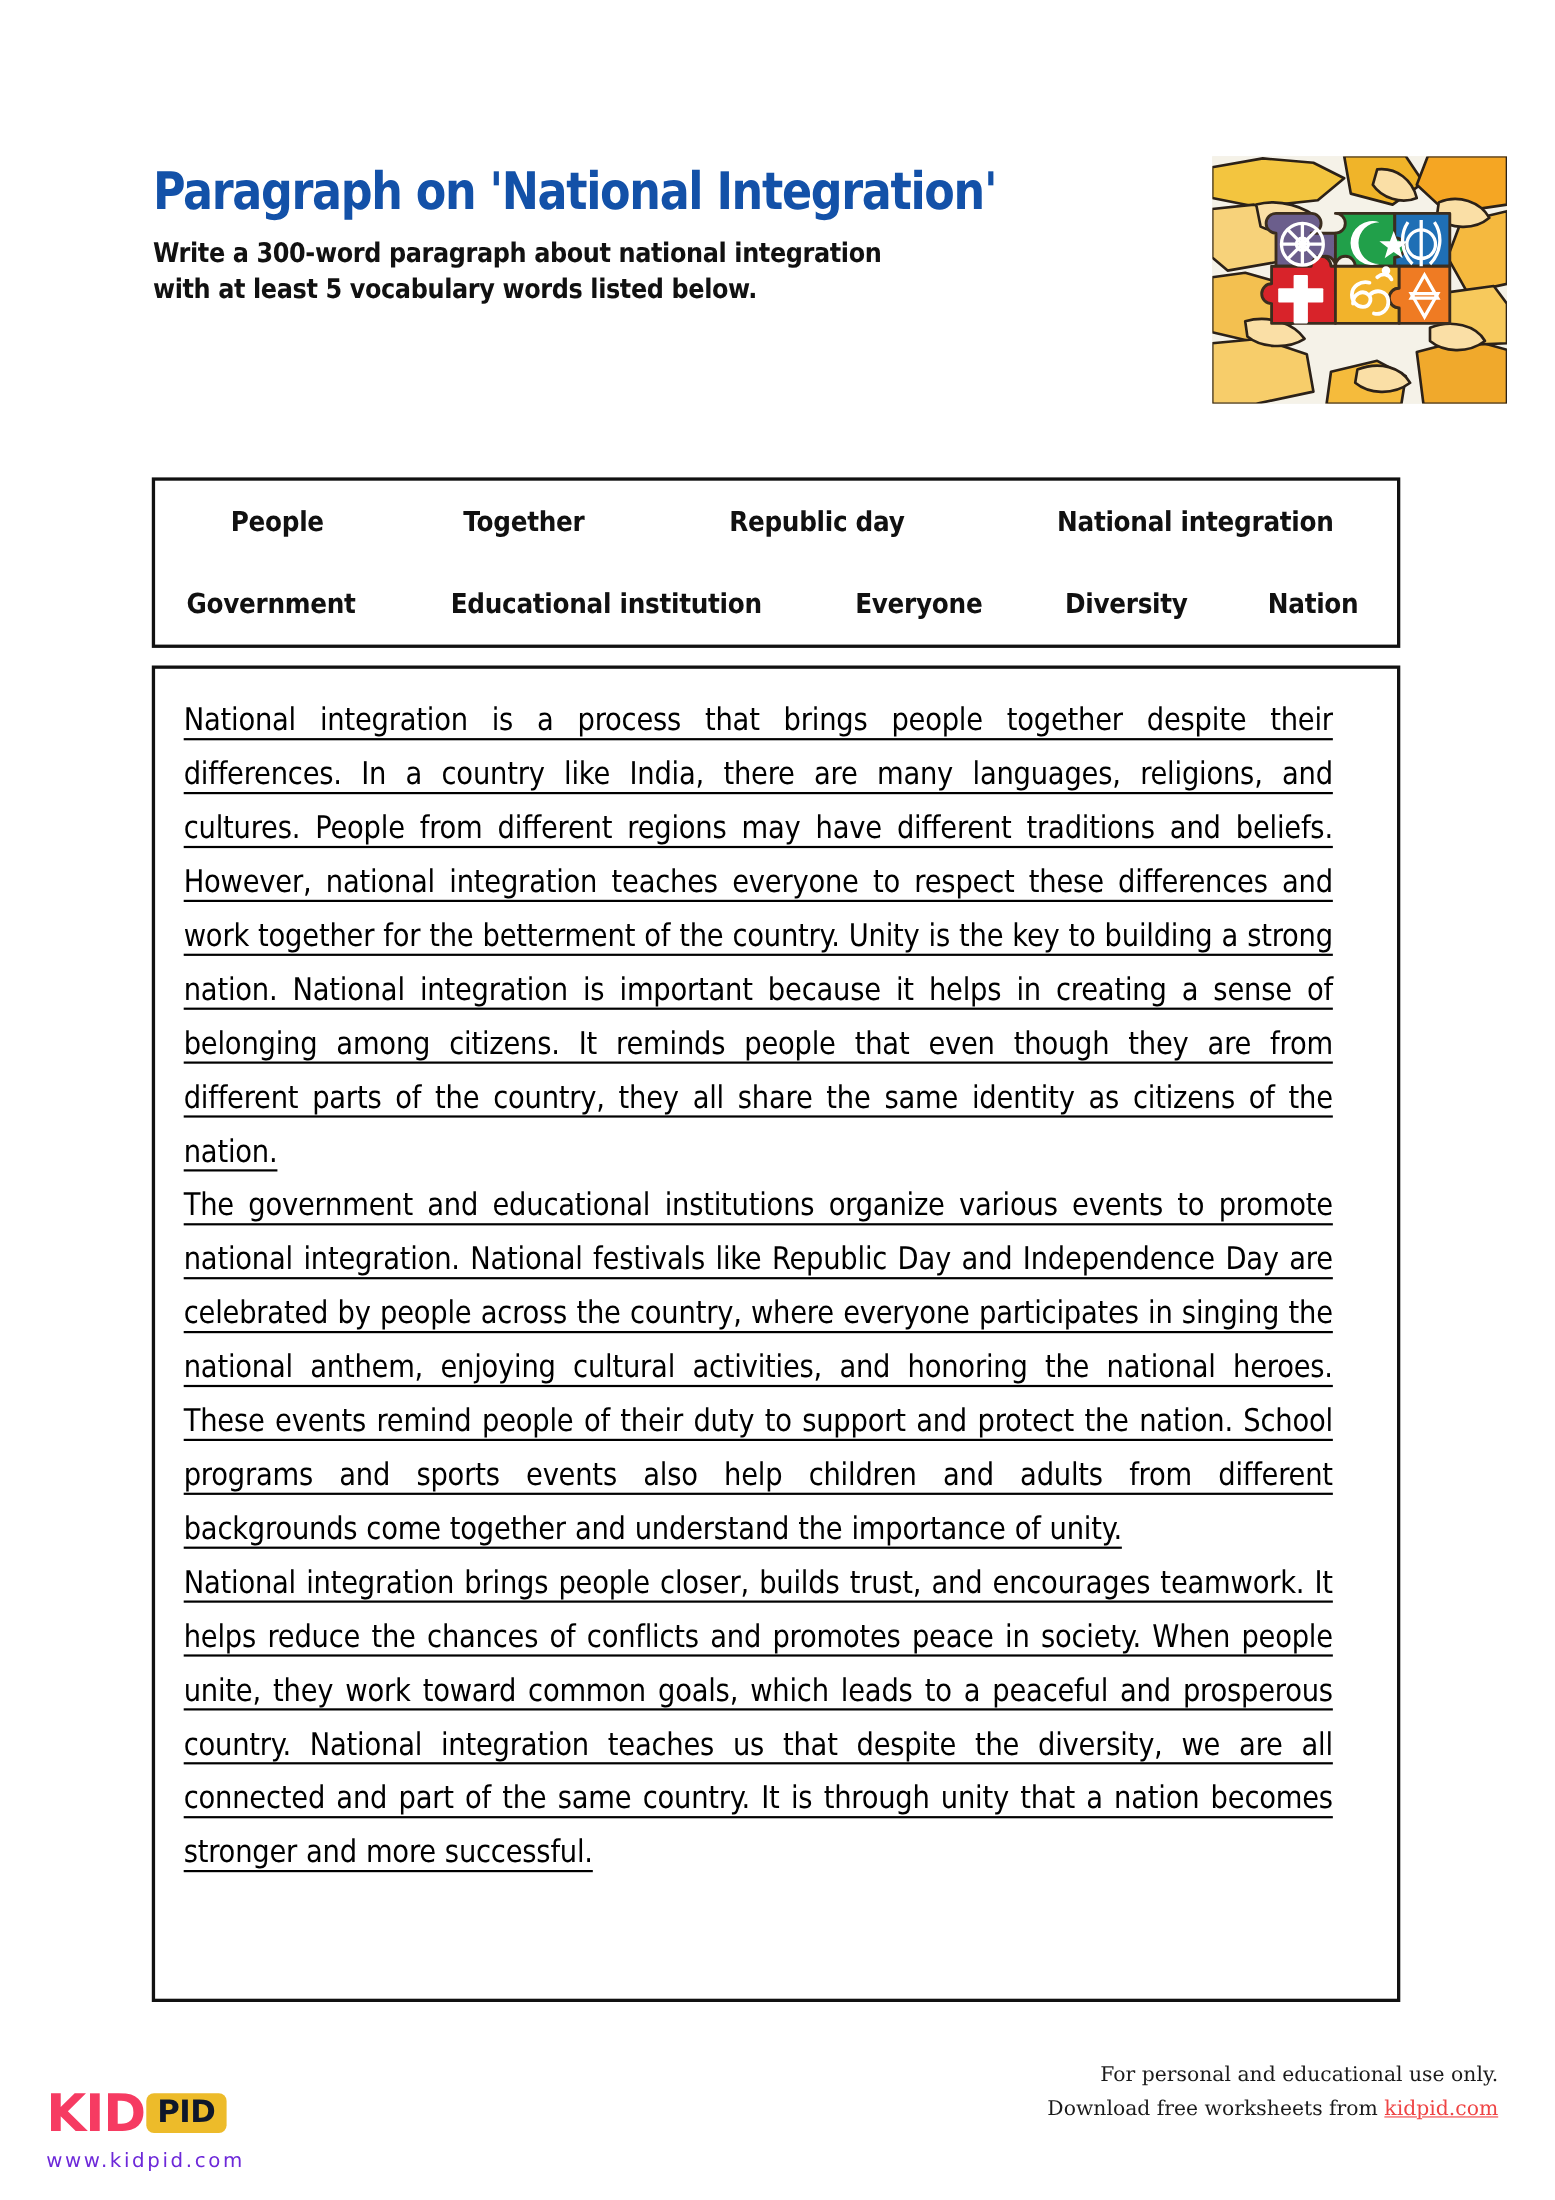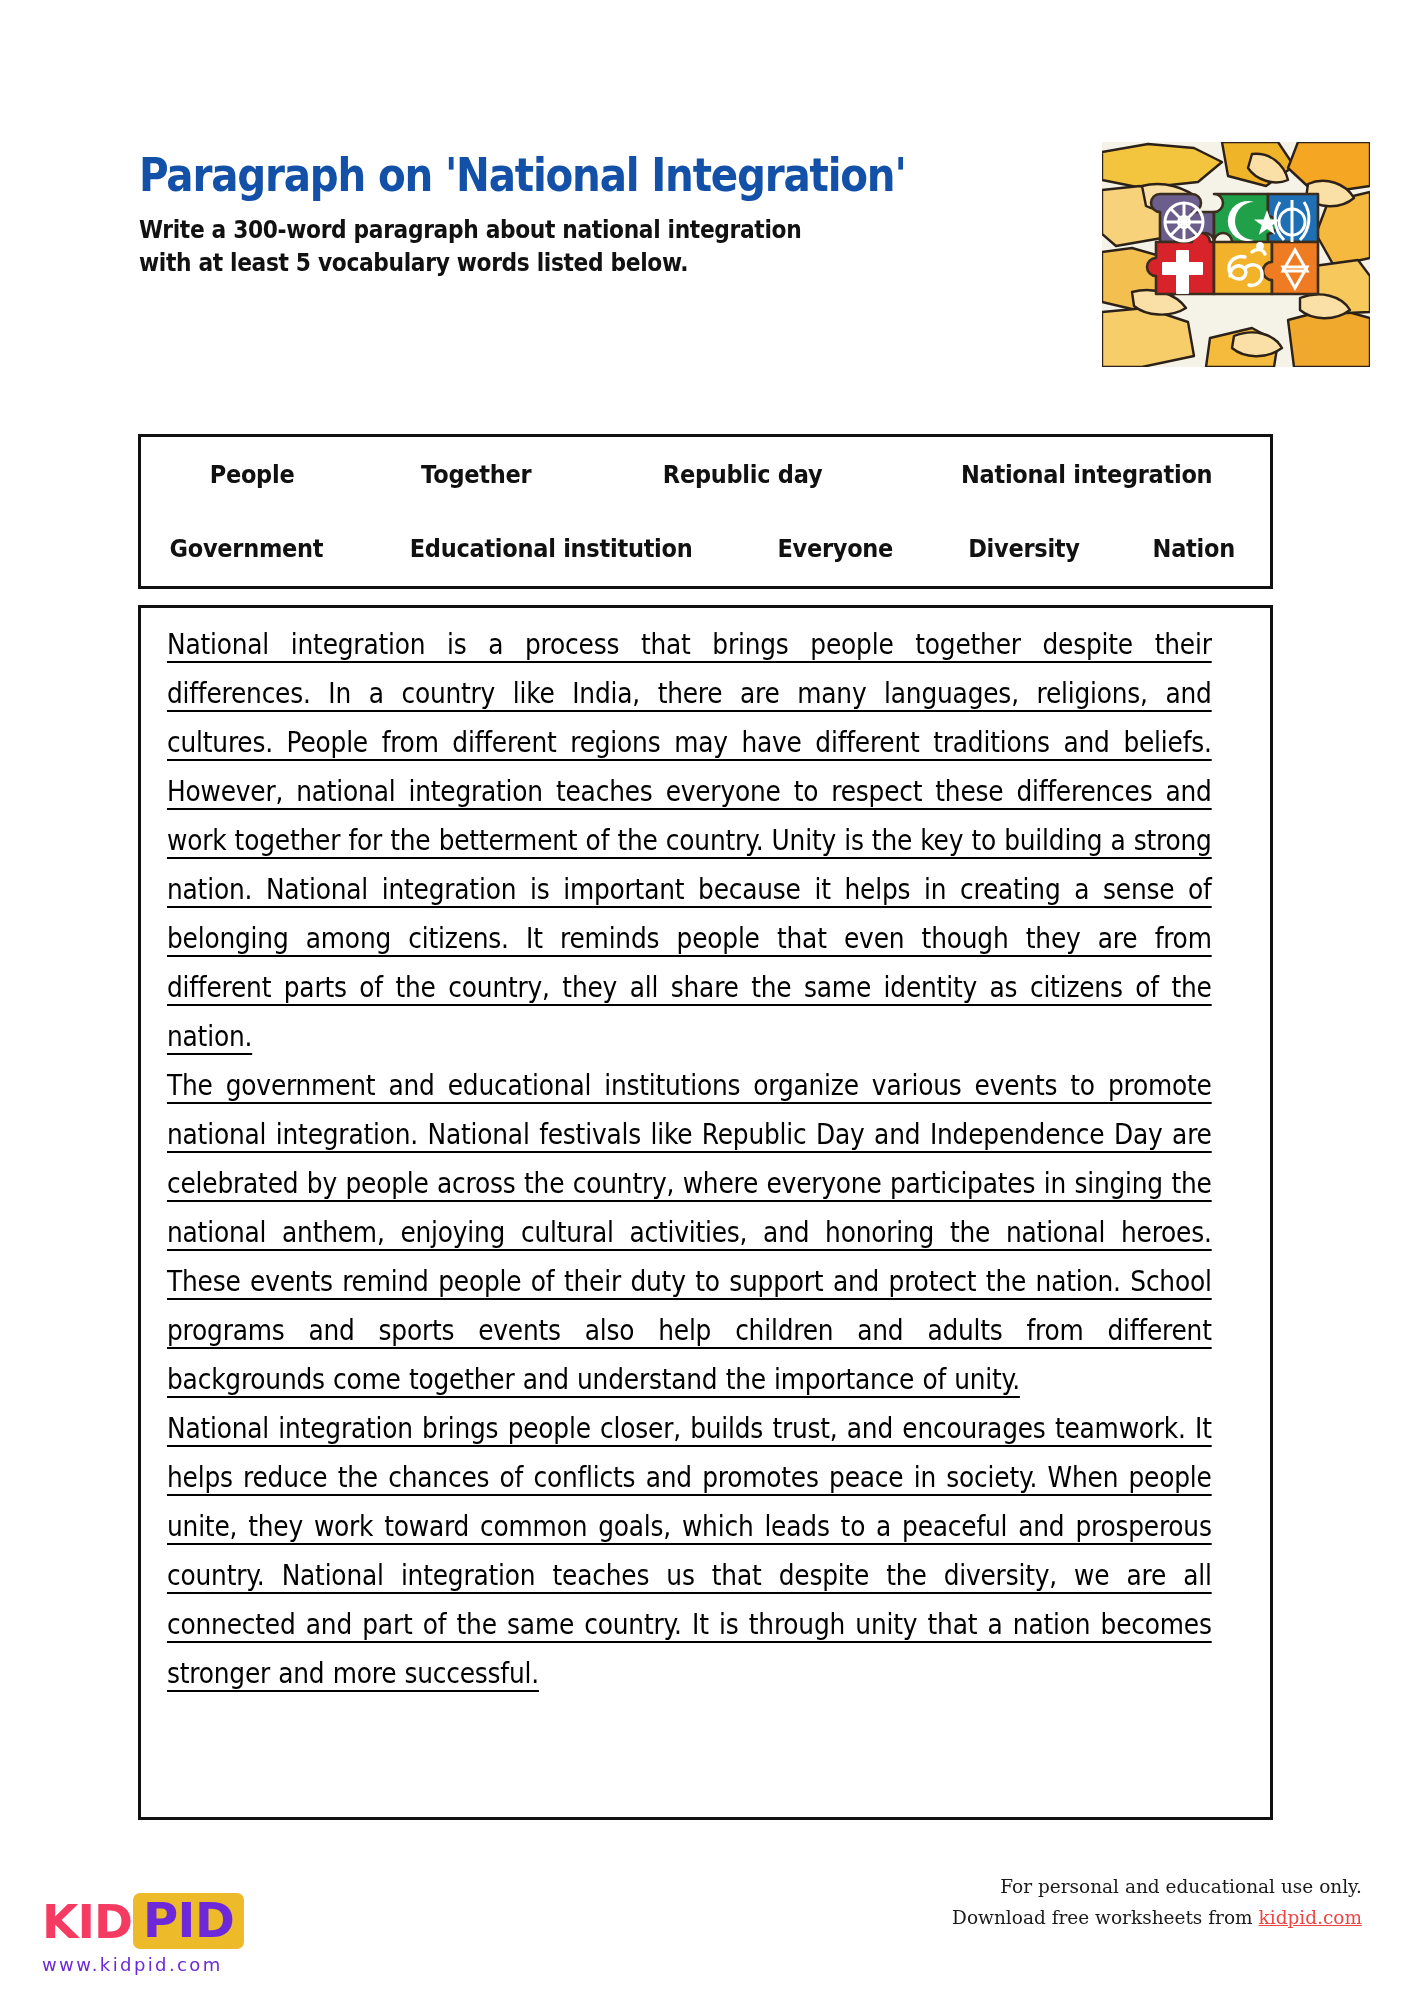--- a/index.html
+++ b/index.html
@@ -107,7 +107,7 @@
     height: 1215px;
     border: 3px solid #111111;
     box-sizing: border-box;
-    padding: 12px 26px 10px 26px;
+    padding: 22px 26px 10px 26px;
     overflow: hidden;
   }
   .para {

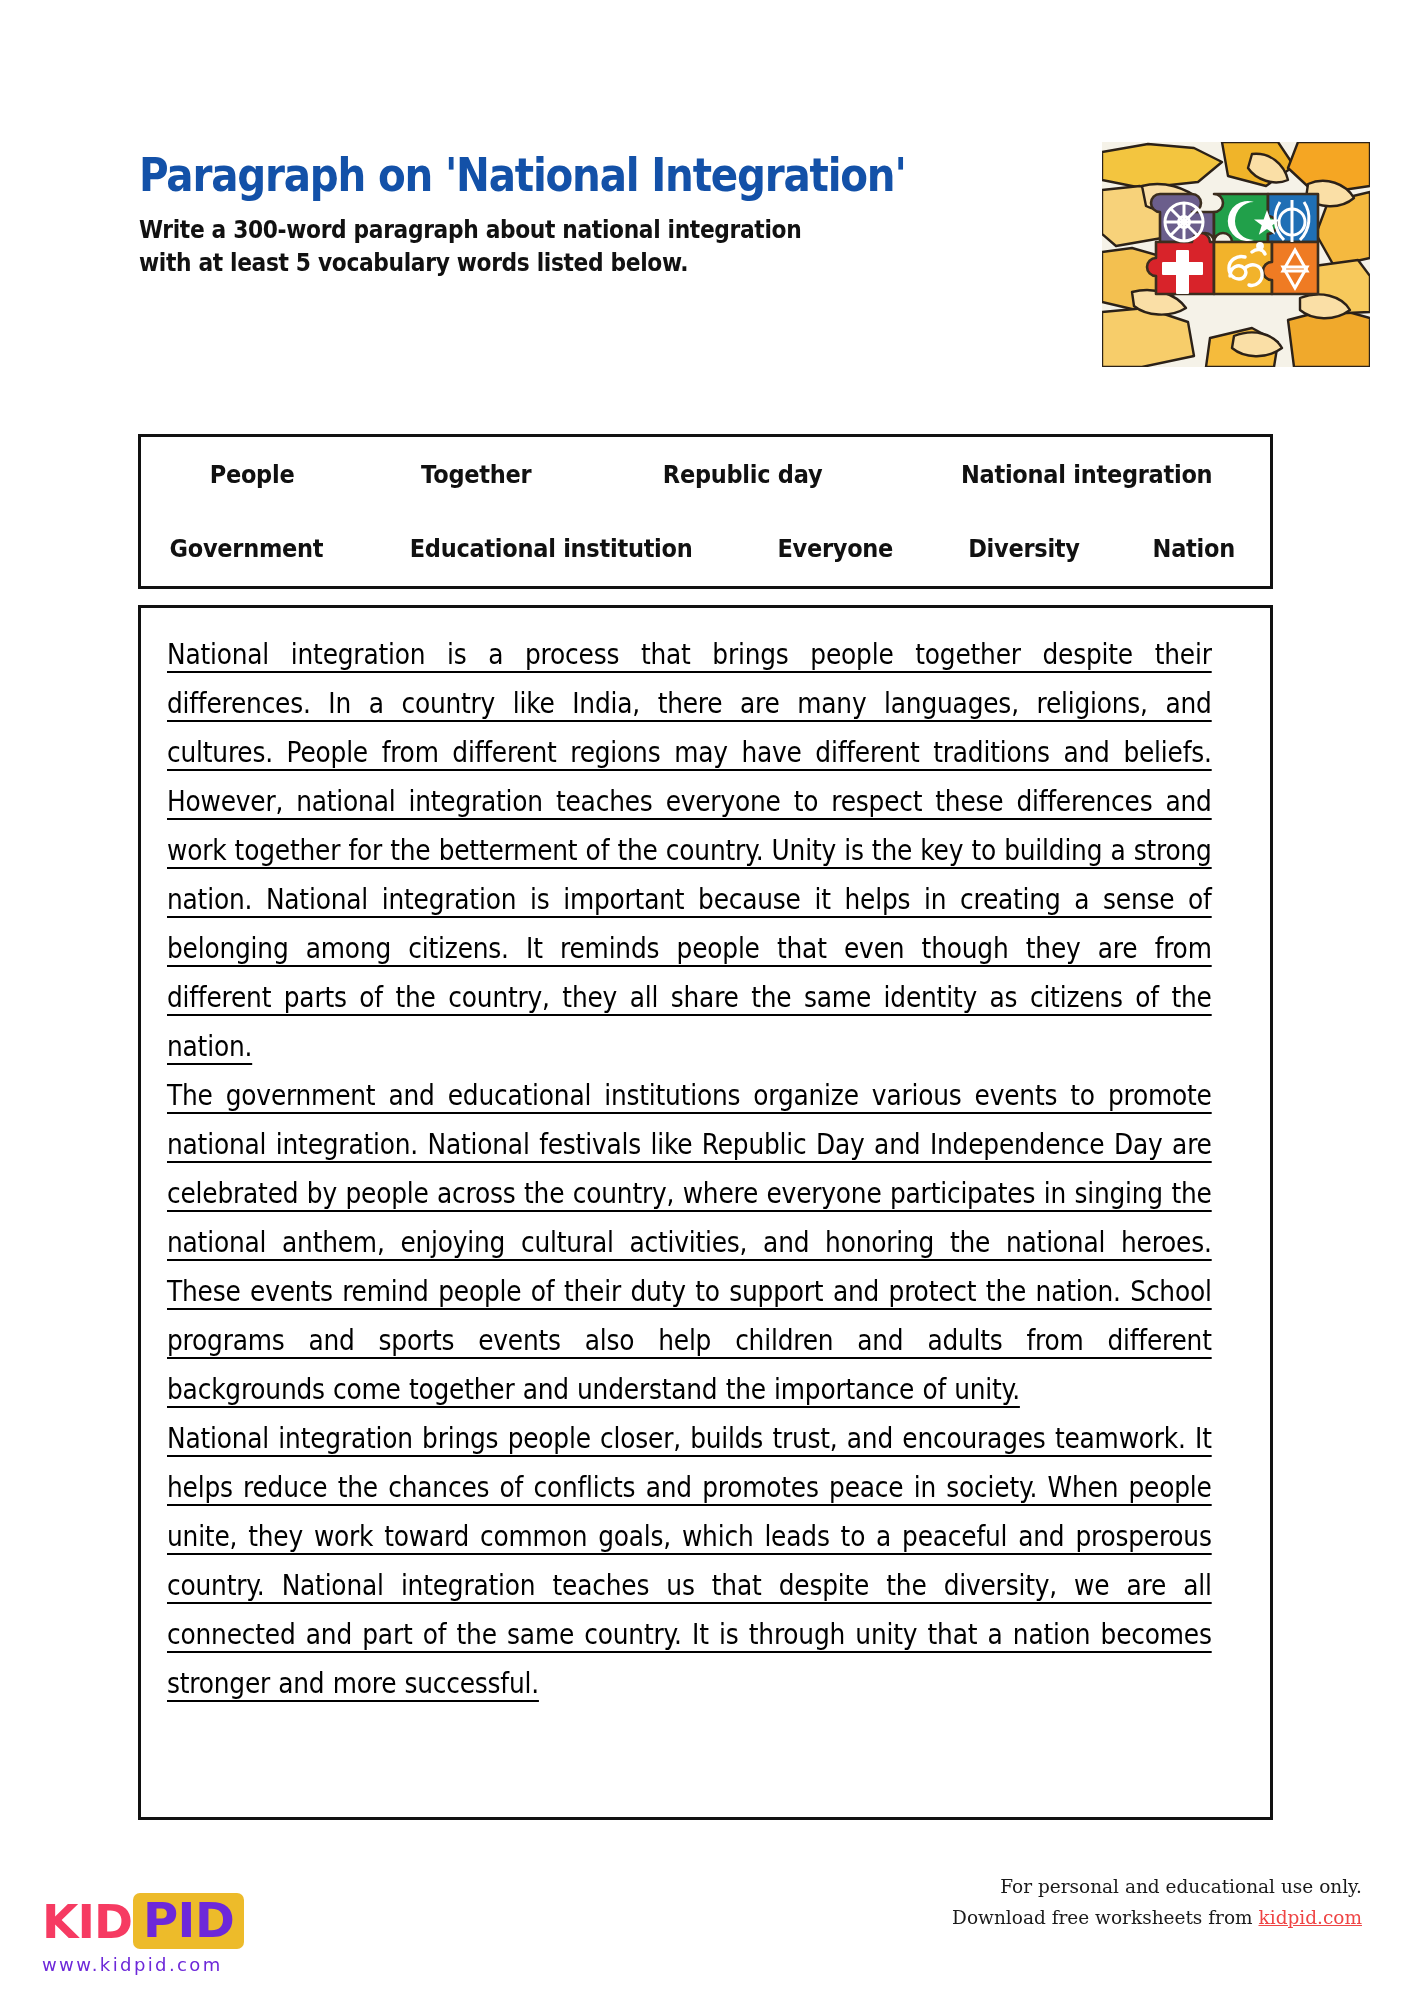--- a/index.html
+++ b/index.html
@@ -160,9 +160,9 @@
   }
   #logo-pid {
     font-family: "DejaVu Sans", sans-serif;
-    font-size: 48px;
-    font-weight: bold;
-    color: #6d28d9;
+    font-size: 28px;
+    font-weight: bold;
+    color: #0f172a;
     background: #edbb2a;
     border-radius: 7px;
     padding: 3px 10px 5px 10px;

